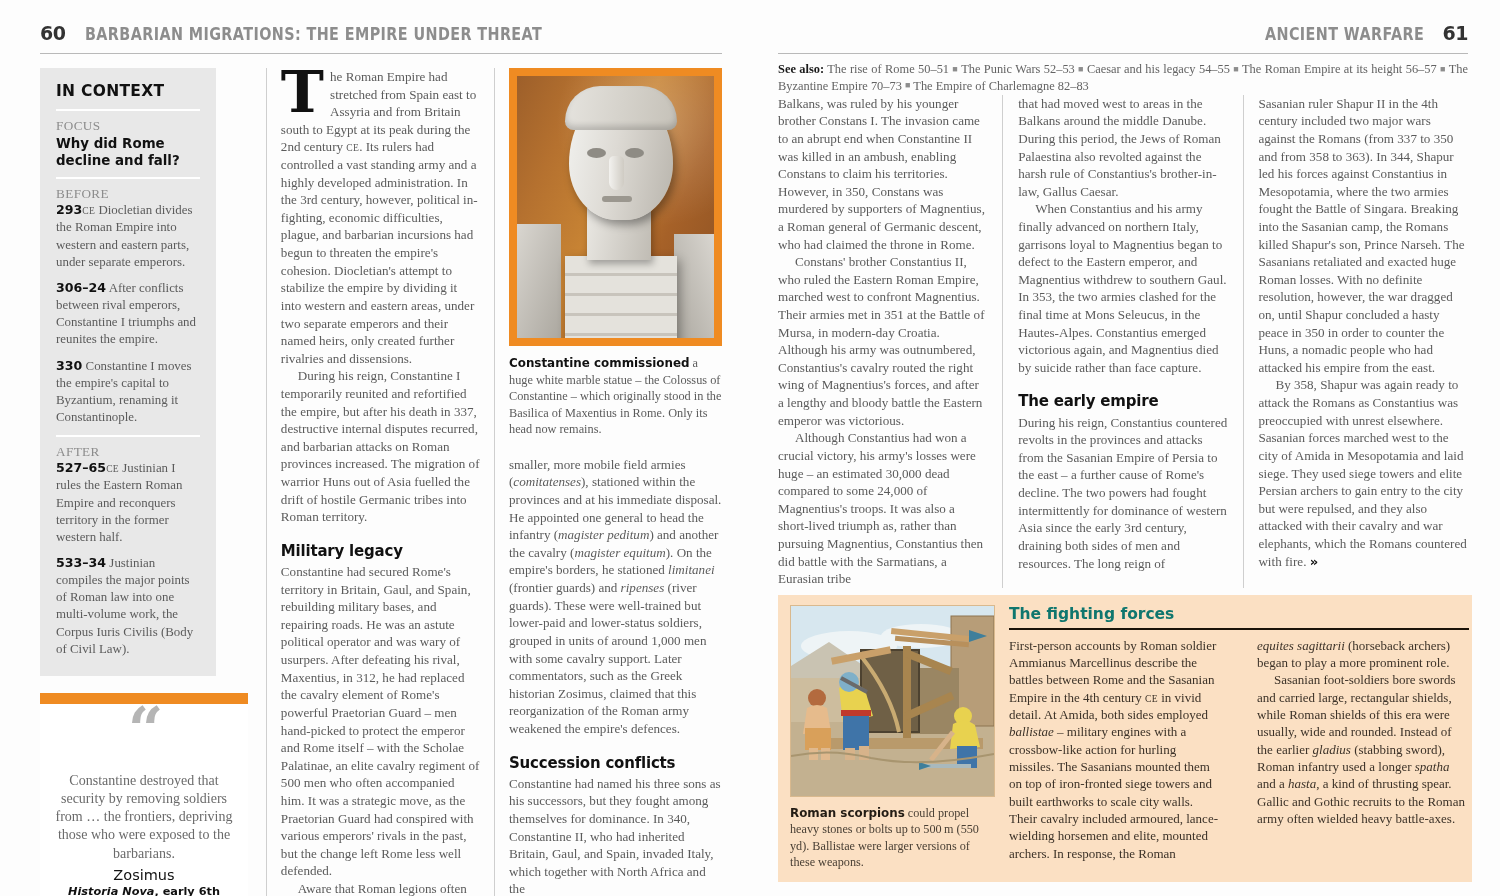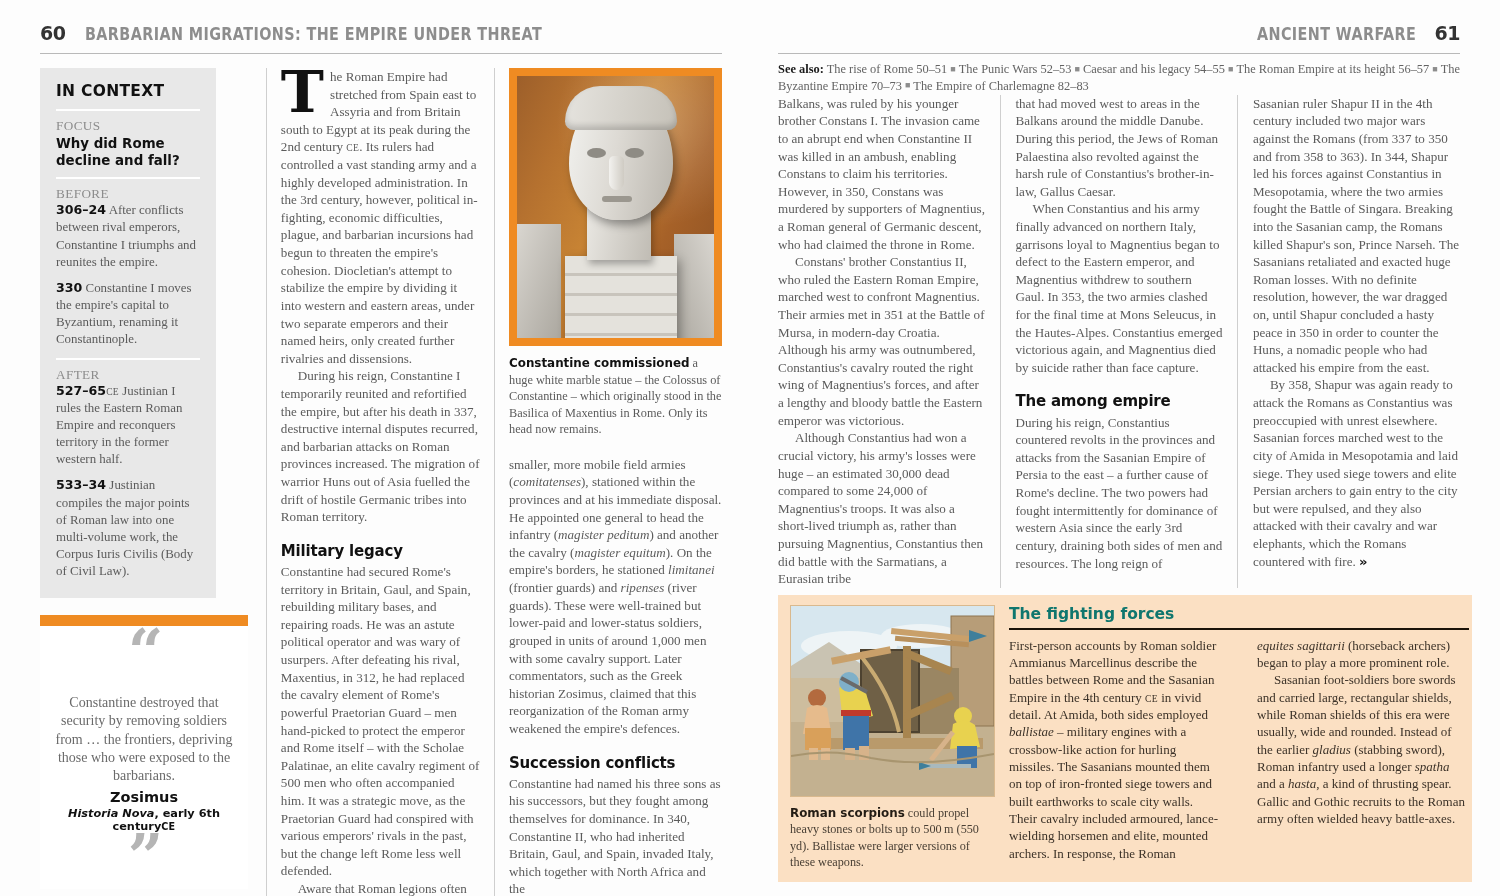--- a/index.html
+++ b/index.html
@@ -22,7 +22,7 @@
     background: #fdfdfd;
   }
   .page-left  { width: 750px; padding: 22px 28px 14px 40px; }
-  .page-right { width: 750px; padding: 22px 40px 14px 28px; }
+  .page-right { width: 750px; padding: 22px 32px 14px 28px; }
 
   
   .runhead {

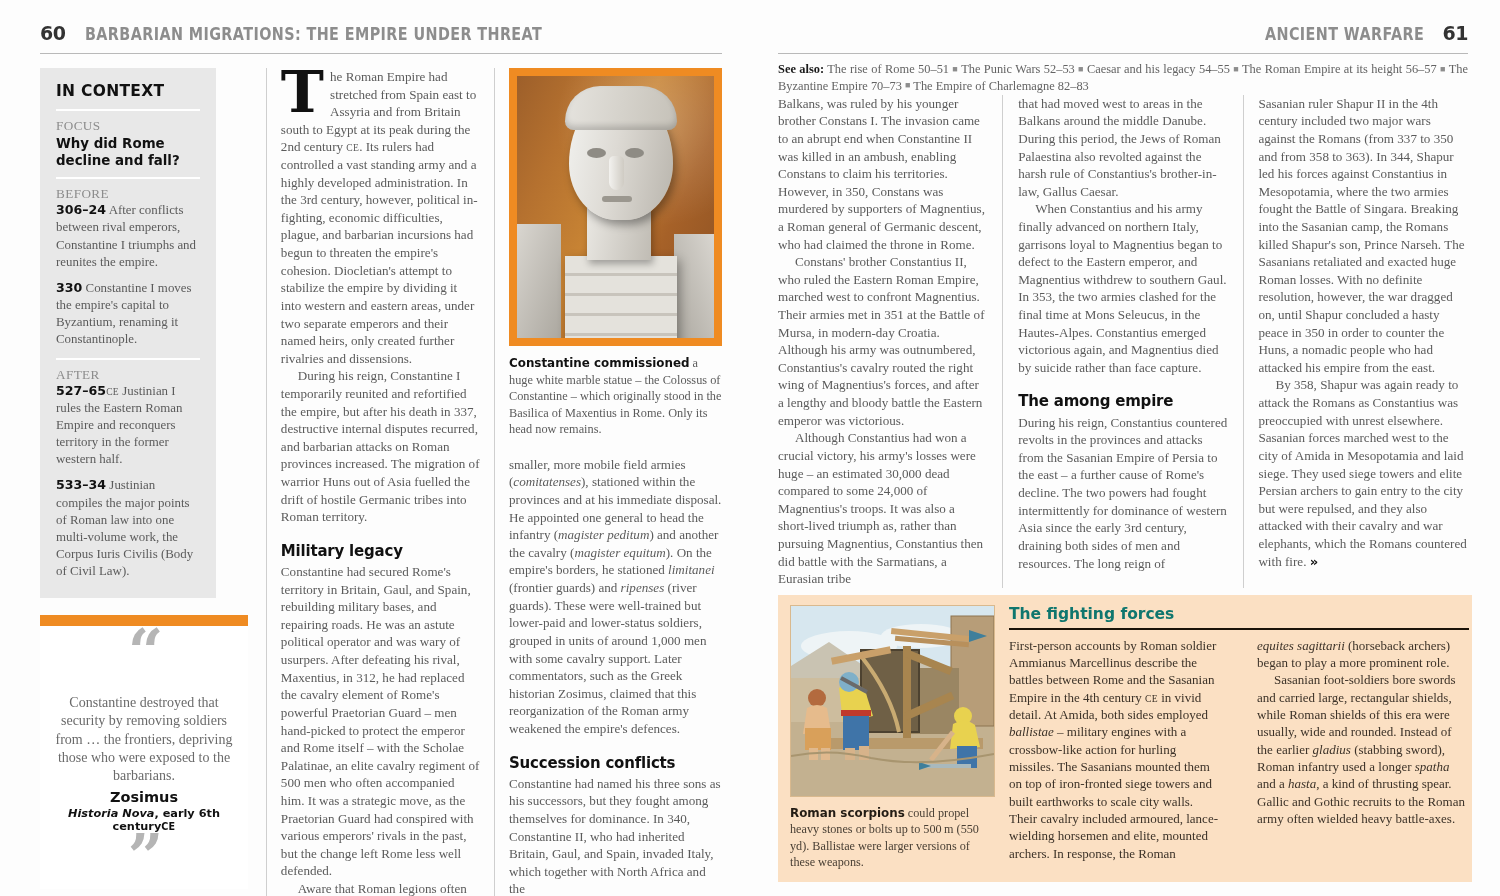--- a/index.html
+++ b/index.html
@@ -372,6 +372,10 @@
           <p class="ic-focus">Why did Rome decline and fall?</p>
           <hr class="ic-rule">
           <p class="ic-label">BEFORE</p>
+          <p class="ic-entry">
+            <b>293</b><span class="sc">CE</span>
+            <span>Diocletian divides the Roman Empire into western and eastern parts, under separate emperors.</span>
+          </p>
           <p class="ic-entry">
             <b>306–24</b>
             <span>After conflicts between rival emperors, Constantine I triumphs and reunites the empire.</span>

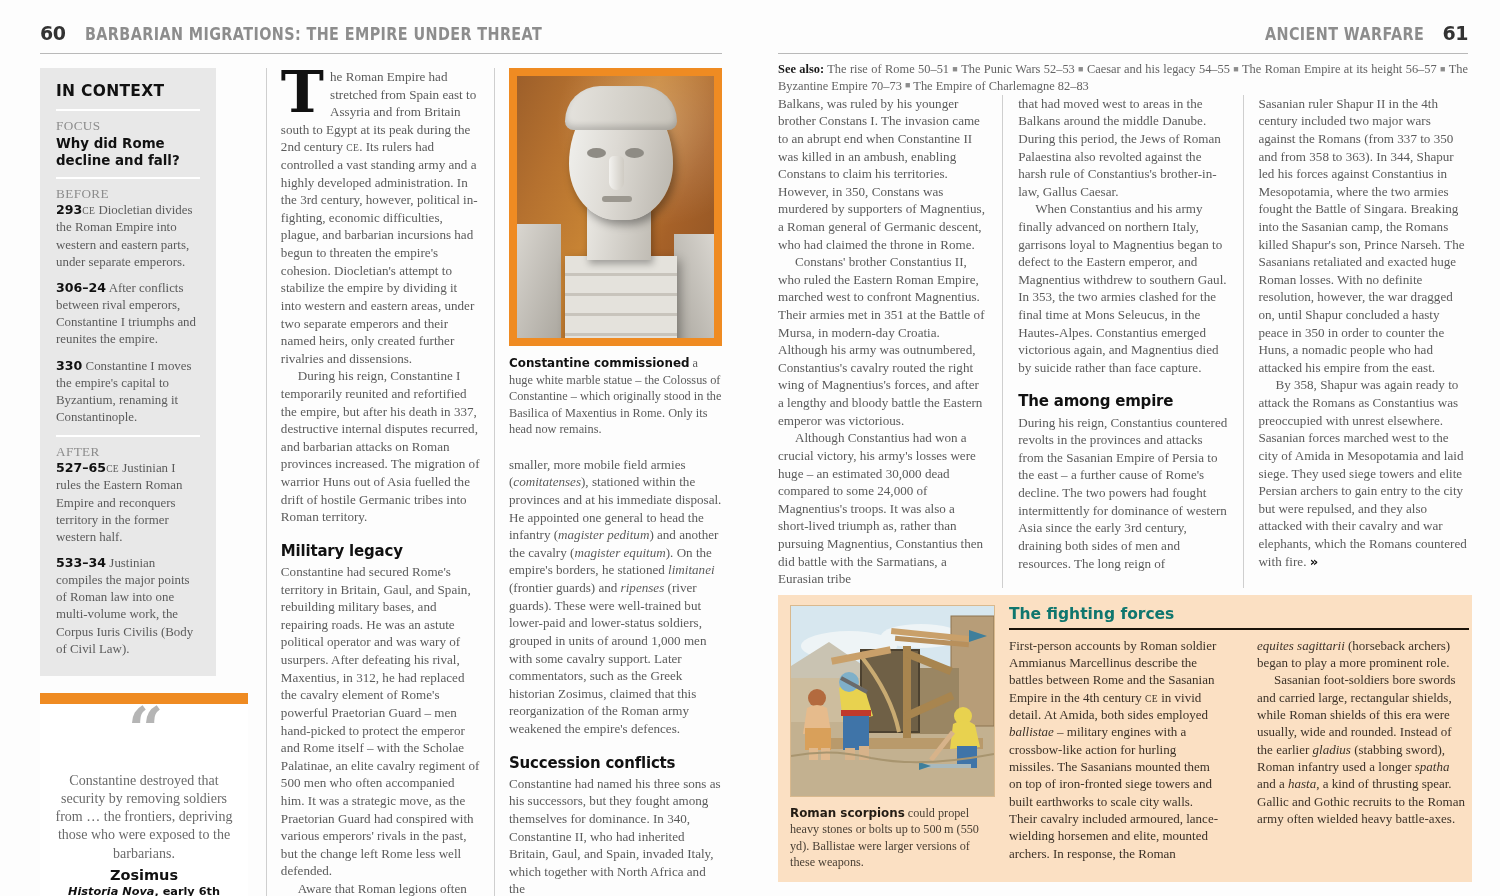--- a/index.html
+++ b/index.html
@@ -485,7 +485,7 @@
       <div class="col p61-c">
         <p>that had moved west to areas in the Balkans around the middle Danube. During this period, the Jews of Roman Palaestina also revolted against the harsh rule of Constantius's brother-in-law, Gallus Caesar.</p>
         <p>When Constantius and his army finally advanced on northern Italy, garrisons loyal to Magnentius began to defect to the Eastern emperor, and Magnentius withdrew to southern Gaul. In 353, the two armies clashed for the final time at Mons Seleucus, in the Hautes-Alpes. Constantius emerged victorious again, and Magnentius died by suicide rather than face capture.</p>
-        <h3>The among empire</h3>
+        <h3>The early empire</h3>
         <p>During his reign, Constantius countered revolts in the provinces and attacks from the Sasanian Empire of Persia to the east – a further cause of Rome's decline. The two powers had fought intermittently for dominance of western Asia since the early 3rd century, draining both sides of men and resources. The long reign of</p>
       </div>
 

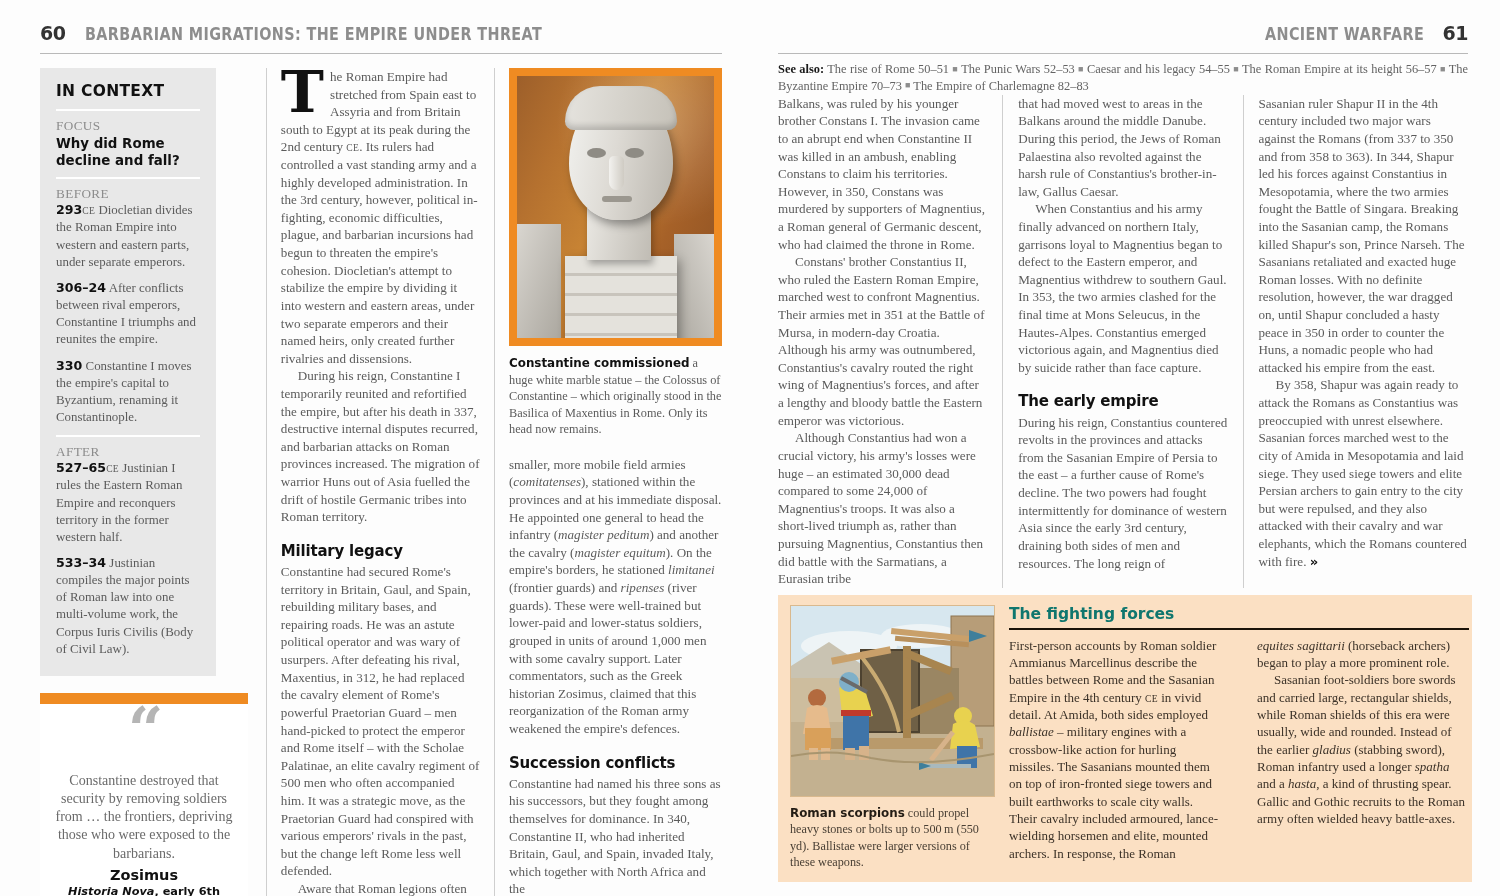--- a/index.html
+++ b/index.html
@@ -172,7 +172,7 @@
   }
   .qauthor {
     font-family: "DejaVu Sans", sans-serif;
-    font-weight: bold;
+    font-weight: normal;
     font-size: 14.5px;
     color: #111;
     margin-top: 2px;

